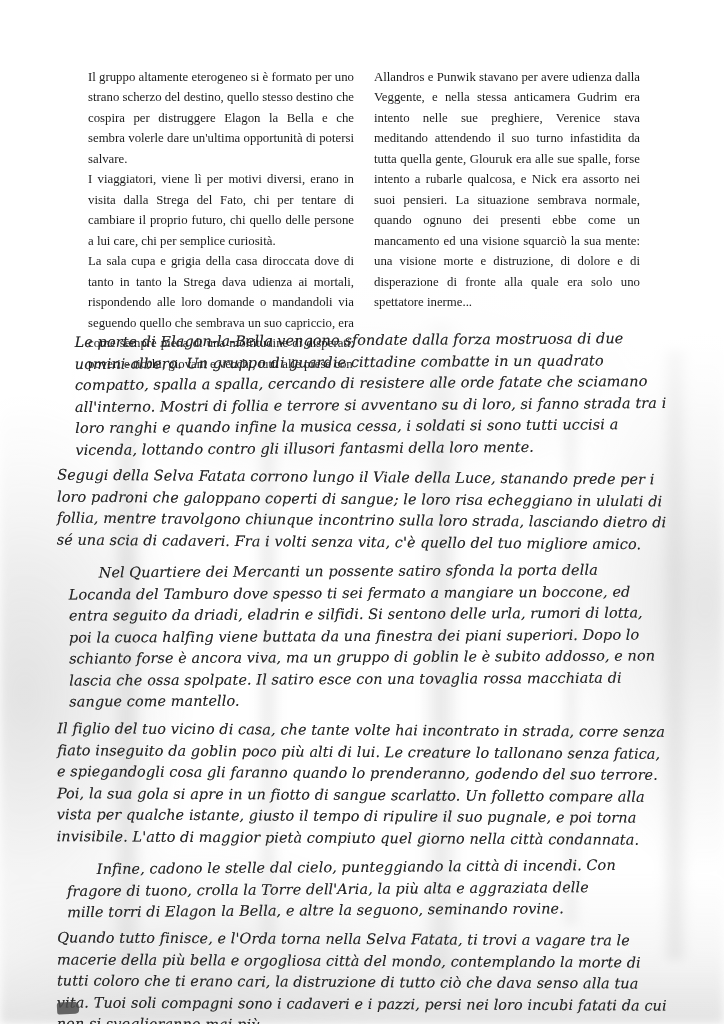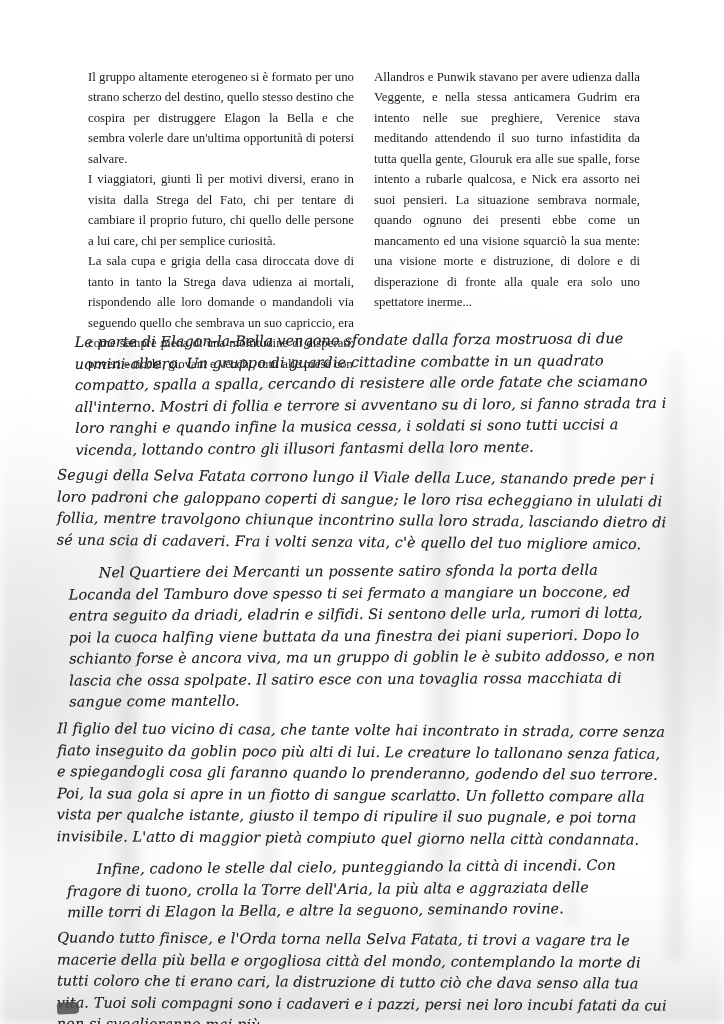--- a/index.html
+++ b/index.html
@@ -108,7 +108,7 @@
   <div class="intro-columns">
     <div class="col">
       <p>Il gruppo altamente eterogeneo si è formato per uno strano scherzo del destino, quello stesso destino che cospira per distruggere Elagon la Bella e che sembra volerle dare un'ultima opportunità di potersi salvare.</p>
-      <p>I viaggiatori, giunti lì per motivi diversi, erano in visita dalla Strega del Fato, chi per tentare di cambiare il proprio futuro, chi quello delle persone a lui care, chi per semplice curiosità.</p>
+      <p>I viaggiatori, viene lì per motivi diversi, erano in visita dalla Strega del Fato, chi per tentare di cambiare il proprio futuro, chi quello delle persone a lui care, chi per semplice curiosità.</p>
       <p>La sala cupa e grigia della casa diroccata dove di tanto in tanto la Strega dava udienza ai mortali, rispondendo alle loro domande o mandandoli via seguendo quello che sembrava un suo capriccio, era come sempre piena di una moltitudine di disperati: poveri e ricchi, giovani e vecchi, tutti alle prese con</p>
     </div>
     <div class="col">

